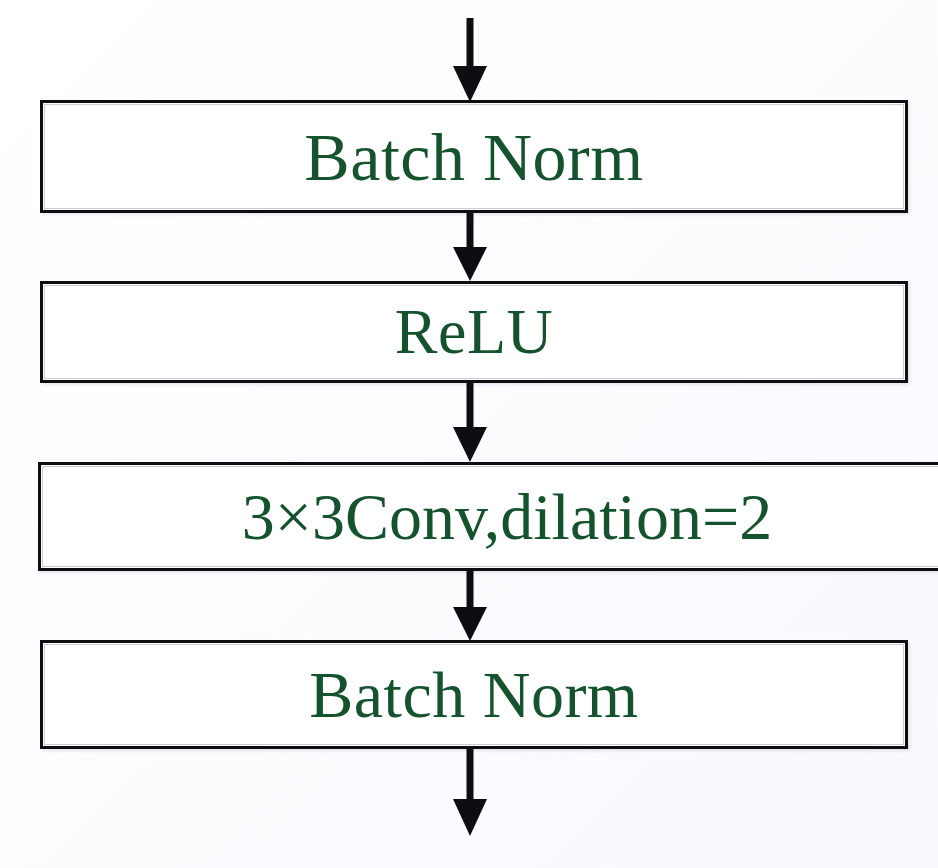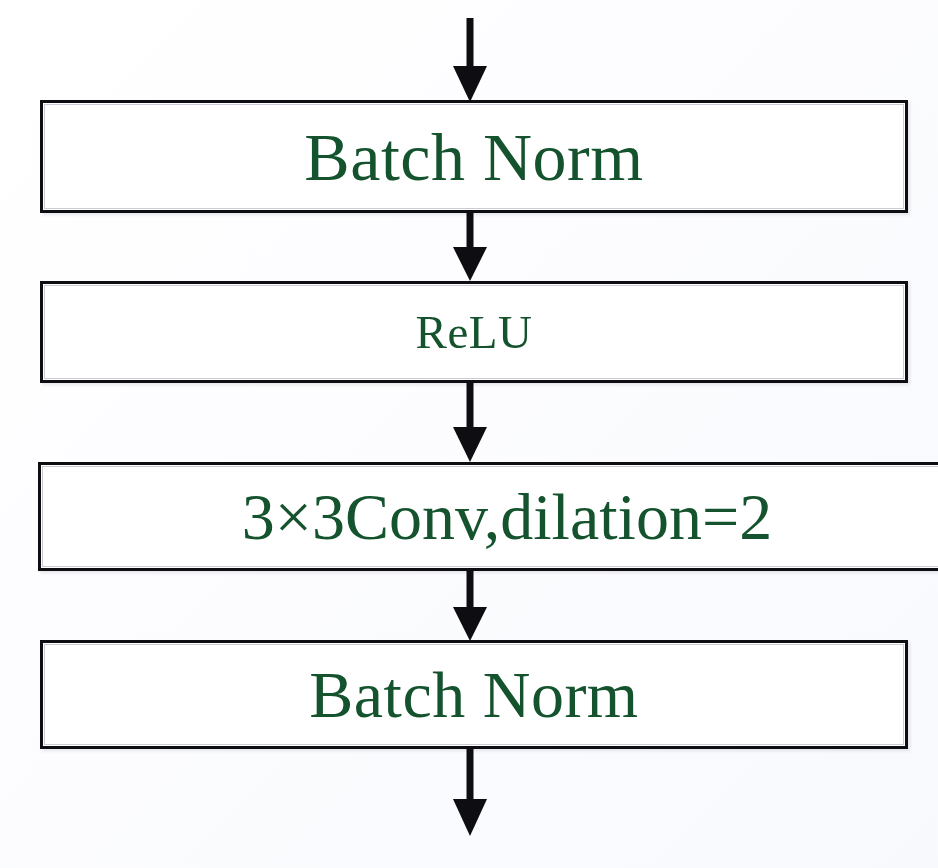--- a/index.html
+++ b/index.html
@@ -48,7 +48,7 @@
   #block-bn-bot   { left: 40px;  top: 640px; width: 868px; height: 109px; }
 
   #block-bn-top .block-label  { font-size: 68px; }
-  #block-relu .block-label    { font-size: 47px; }
+  #block-relu .block-label    { font-size: 64px; }
   #block-conv .block-label    { font-size: 66px; letter-spacing: 0px; }
   #block-bn-bot .block-label  { font-size: 66px; }
 

